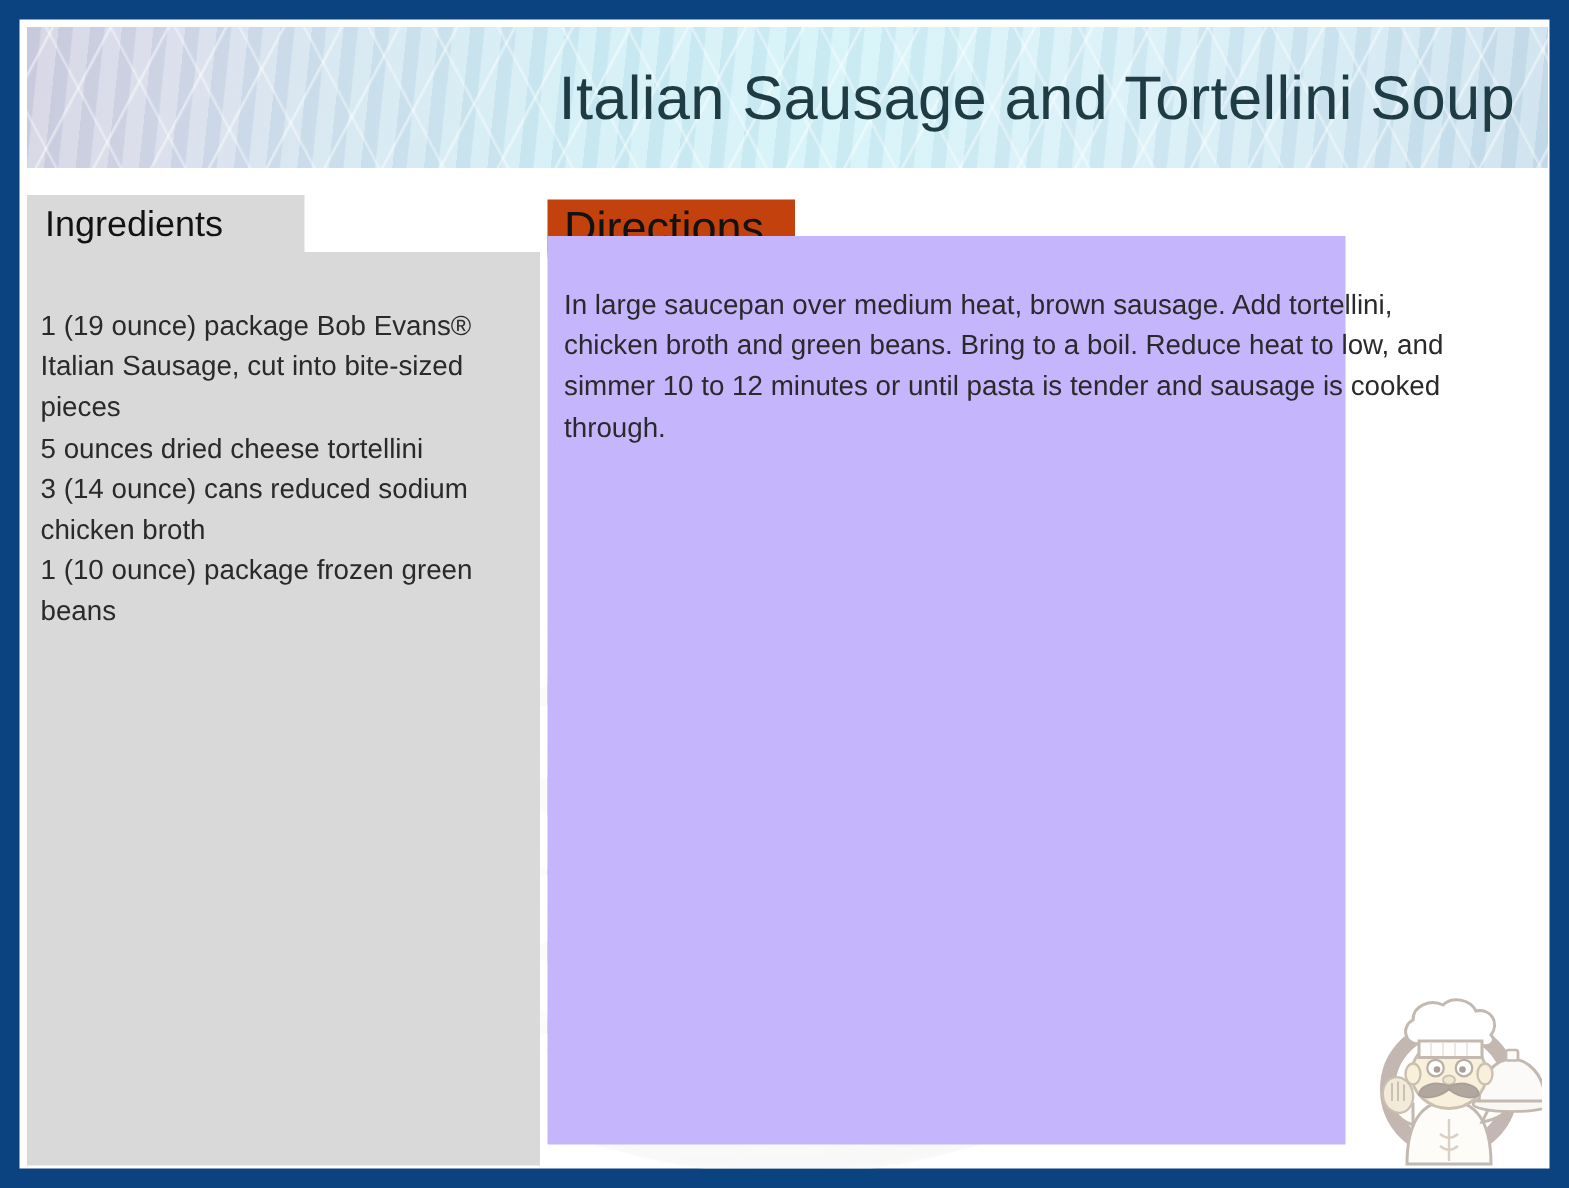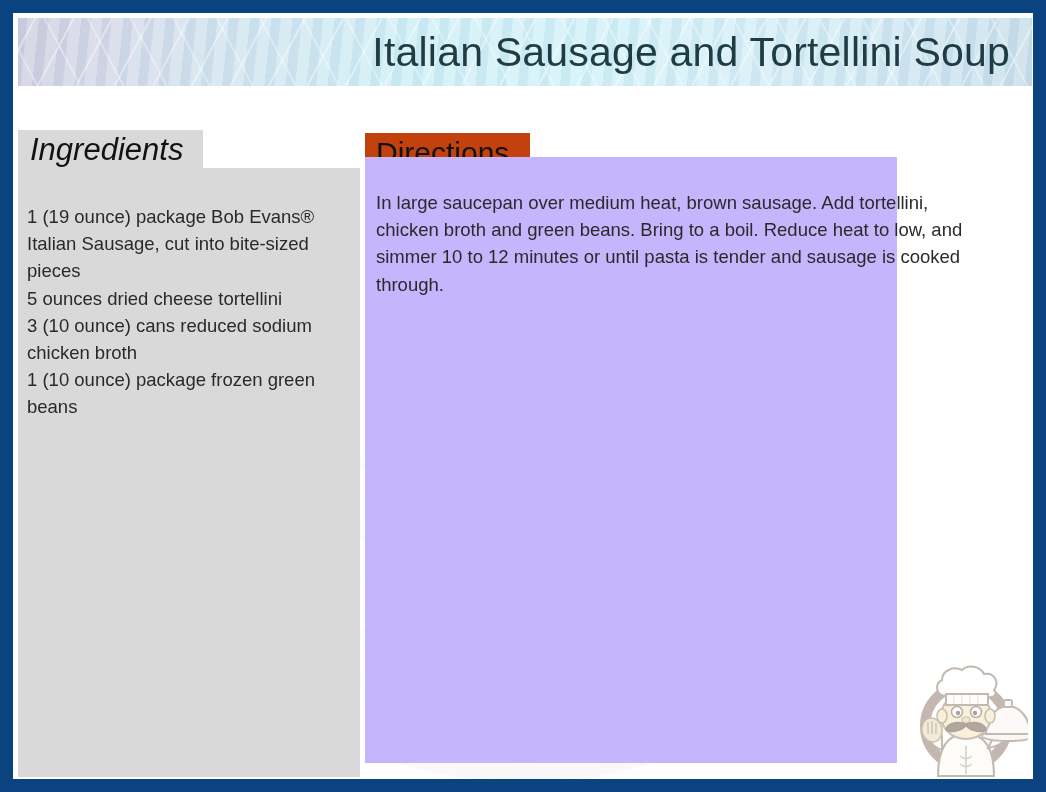--- a/index.html
+++ b/index.html
@@ -32,7 +32,7 @@
     left: 5px;
     top: 5px;
     width: 1014px;
-    height: 68px;
+    height: 94px;
     background:
       repeating-linear-gradient(118deg,
         rgba(255,255,255,0.00) 0px,

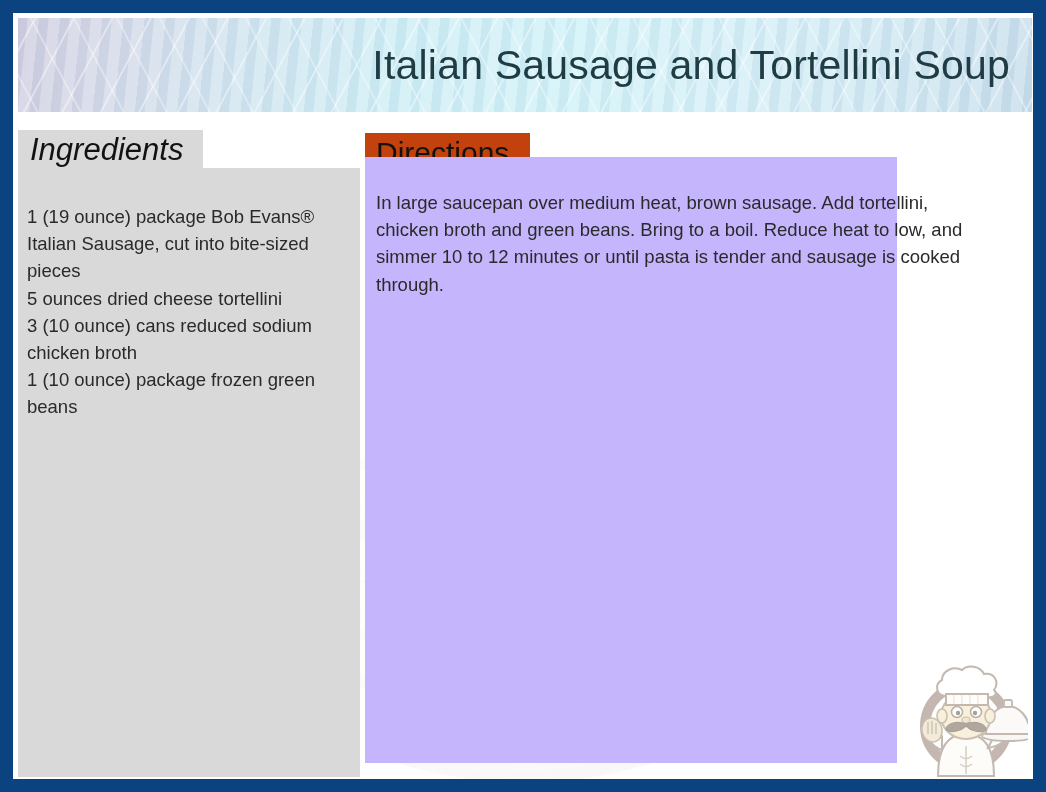--- a/index.html
+++ b/index.html
@@ -98,10 +98,9 @@
     align-items: center;
   }
   #ingredients-heading {
-    font-size: 31px;
+    font-size: 24px;
     color: #121212;
     line-height: 1;
-    font-style: italic;
   }
 
   #directions-panel {

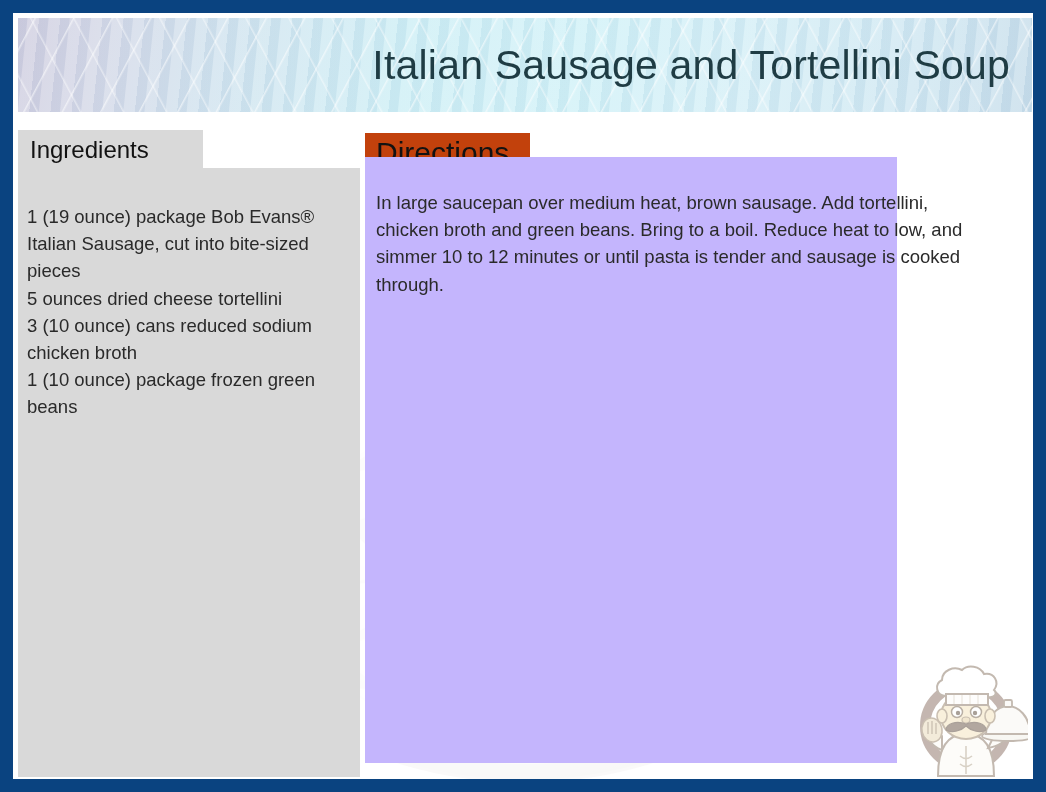--- a/index.html
+++ b/index.html
@@ -341,7 +341,7 @@
     <div id="ingredients-list">
       <span class="ingredient-item">1 (19 ounce) package Bob Evans® Italian Sausage, cut into bite-sized pieces</span>
       <span class="ingredient-item">5 ounces dried cheese tortellini</span>
-      <span class="ingredient-item">3 (10 ounce) cans reduced sodium chicken broth</span>
+      <span class="ingredient-item">3 (14 ounce) cans reduced sodium chicken broth</span>
       <span class="ingredient-item">1 (10 ounce) package frozen green beans</span>
     </div>
   </div>

